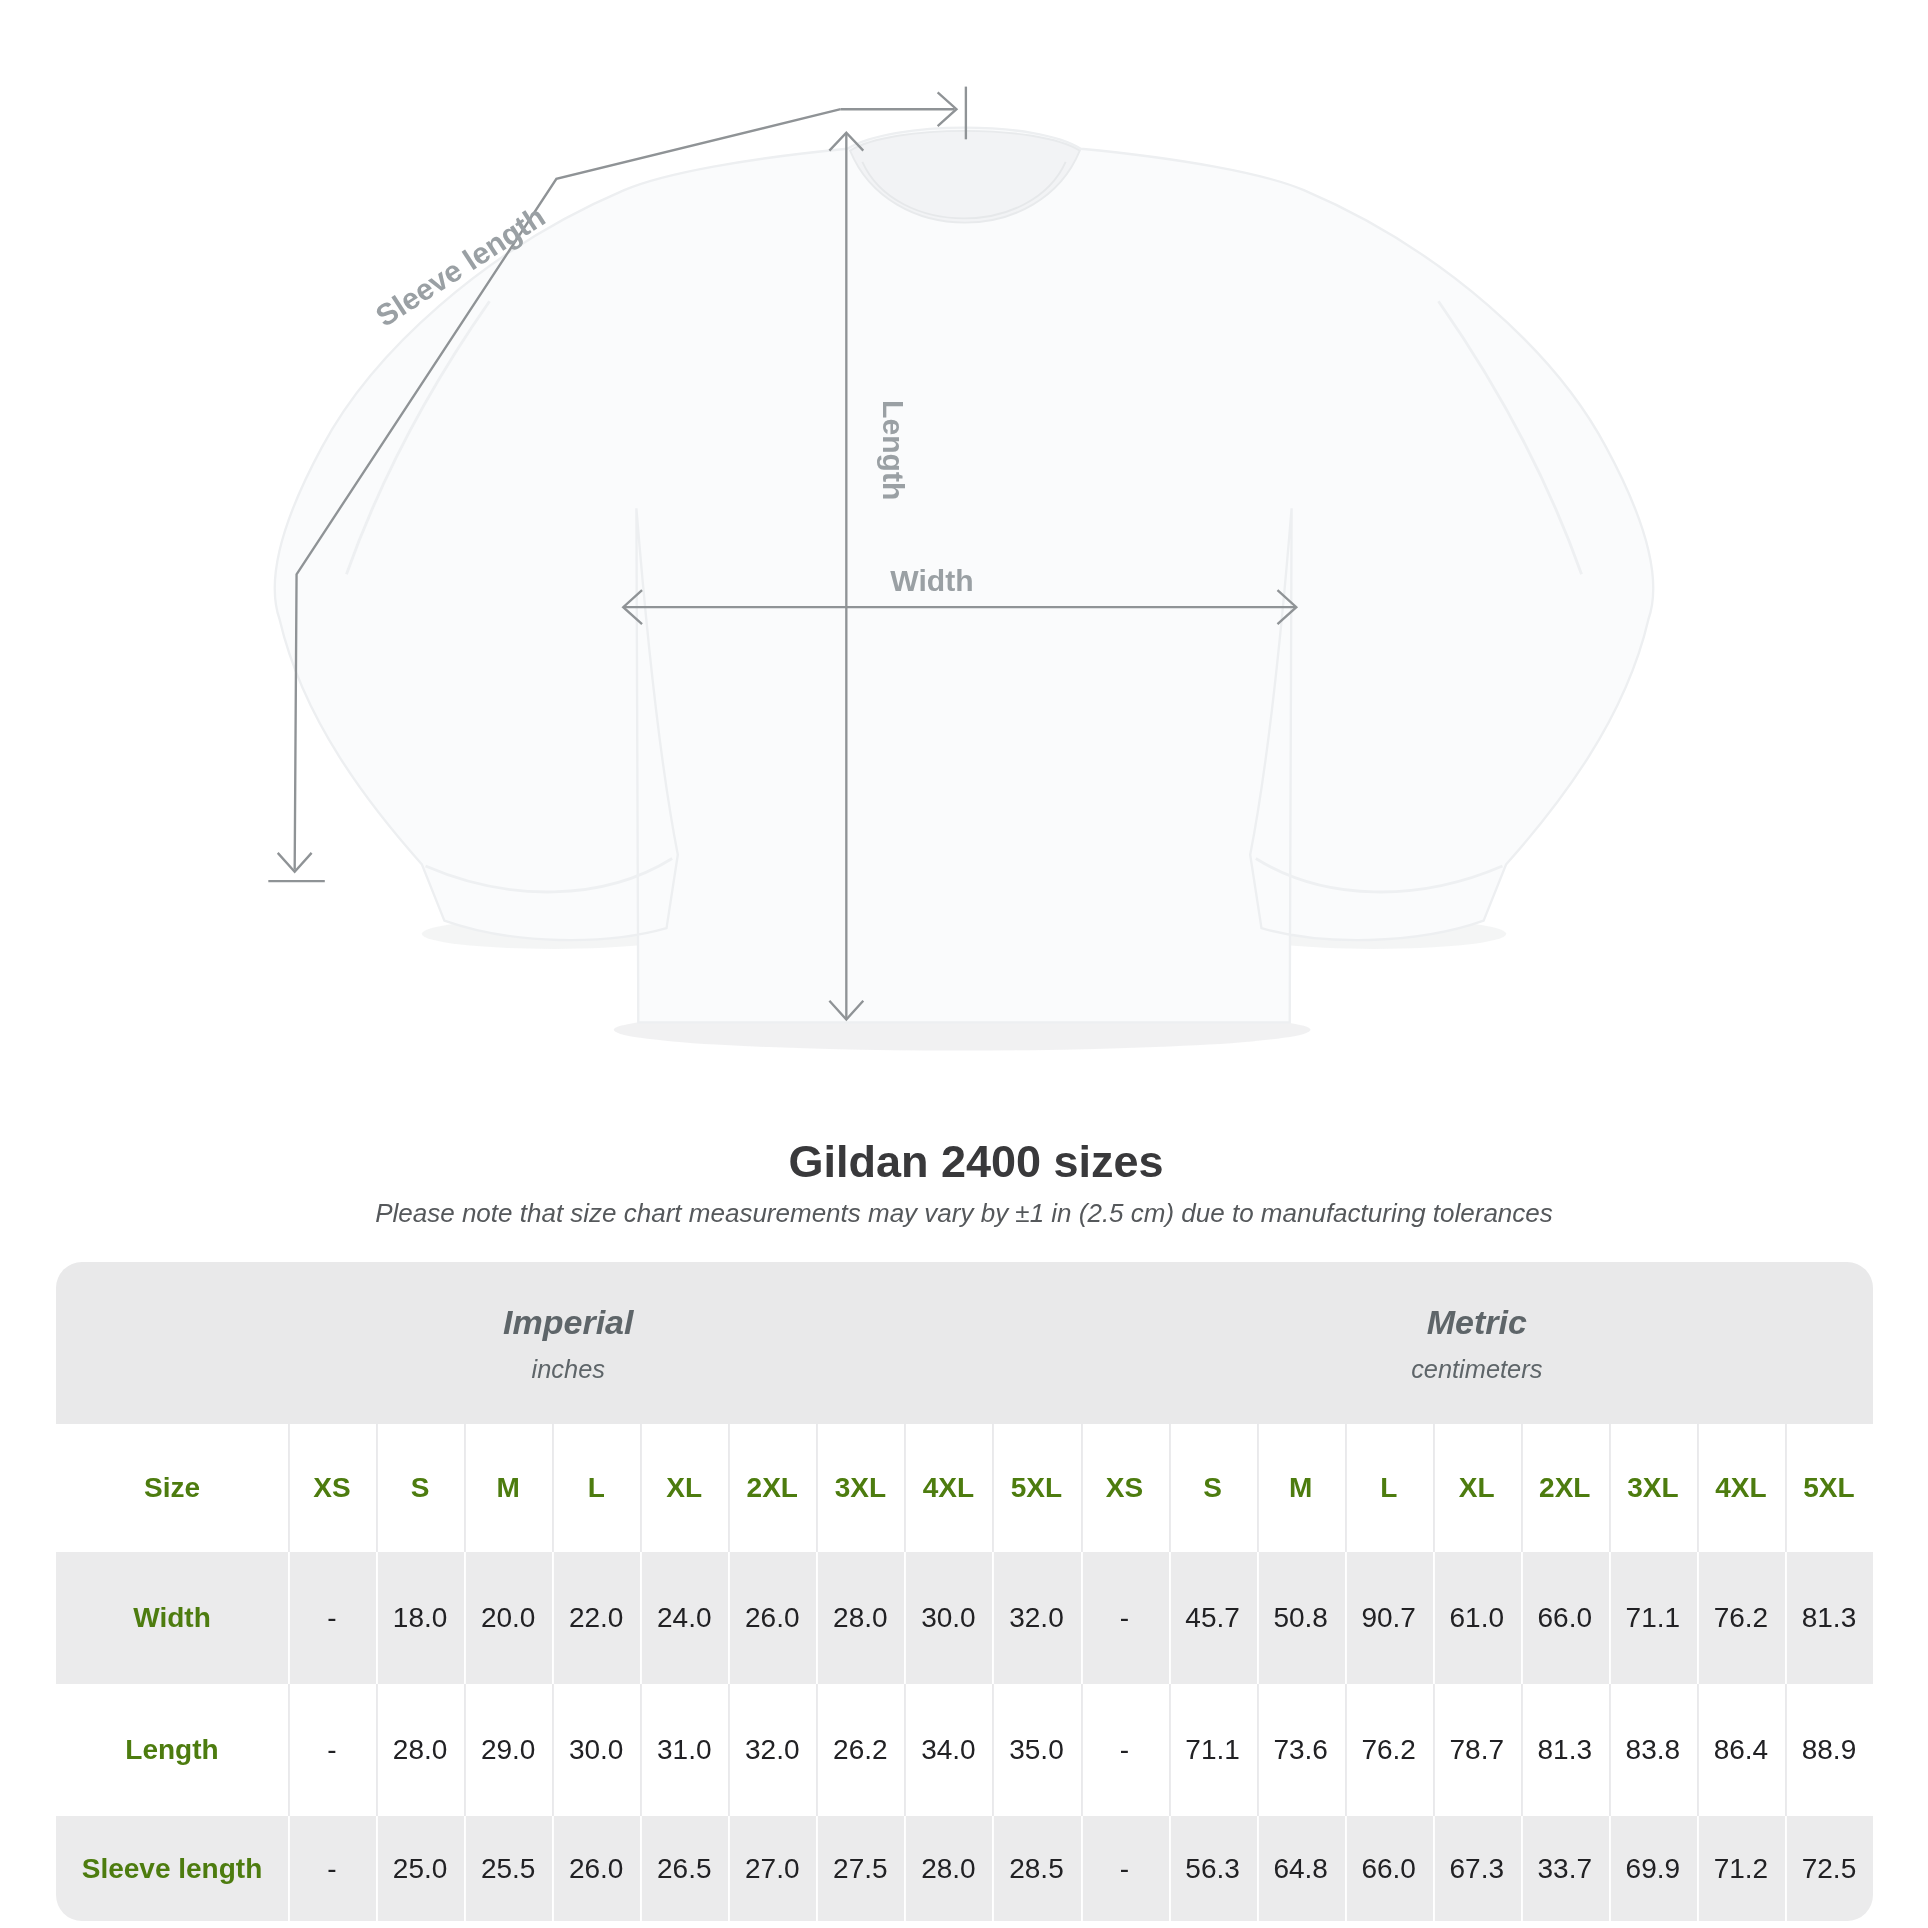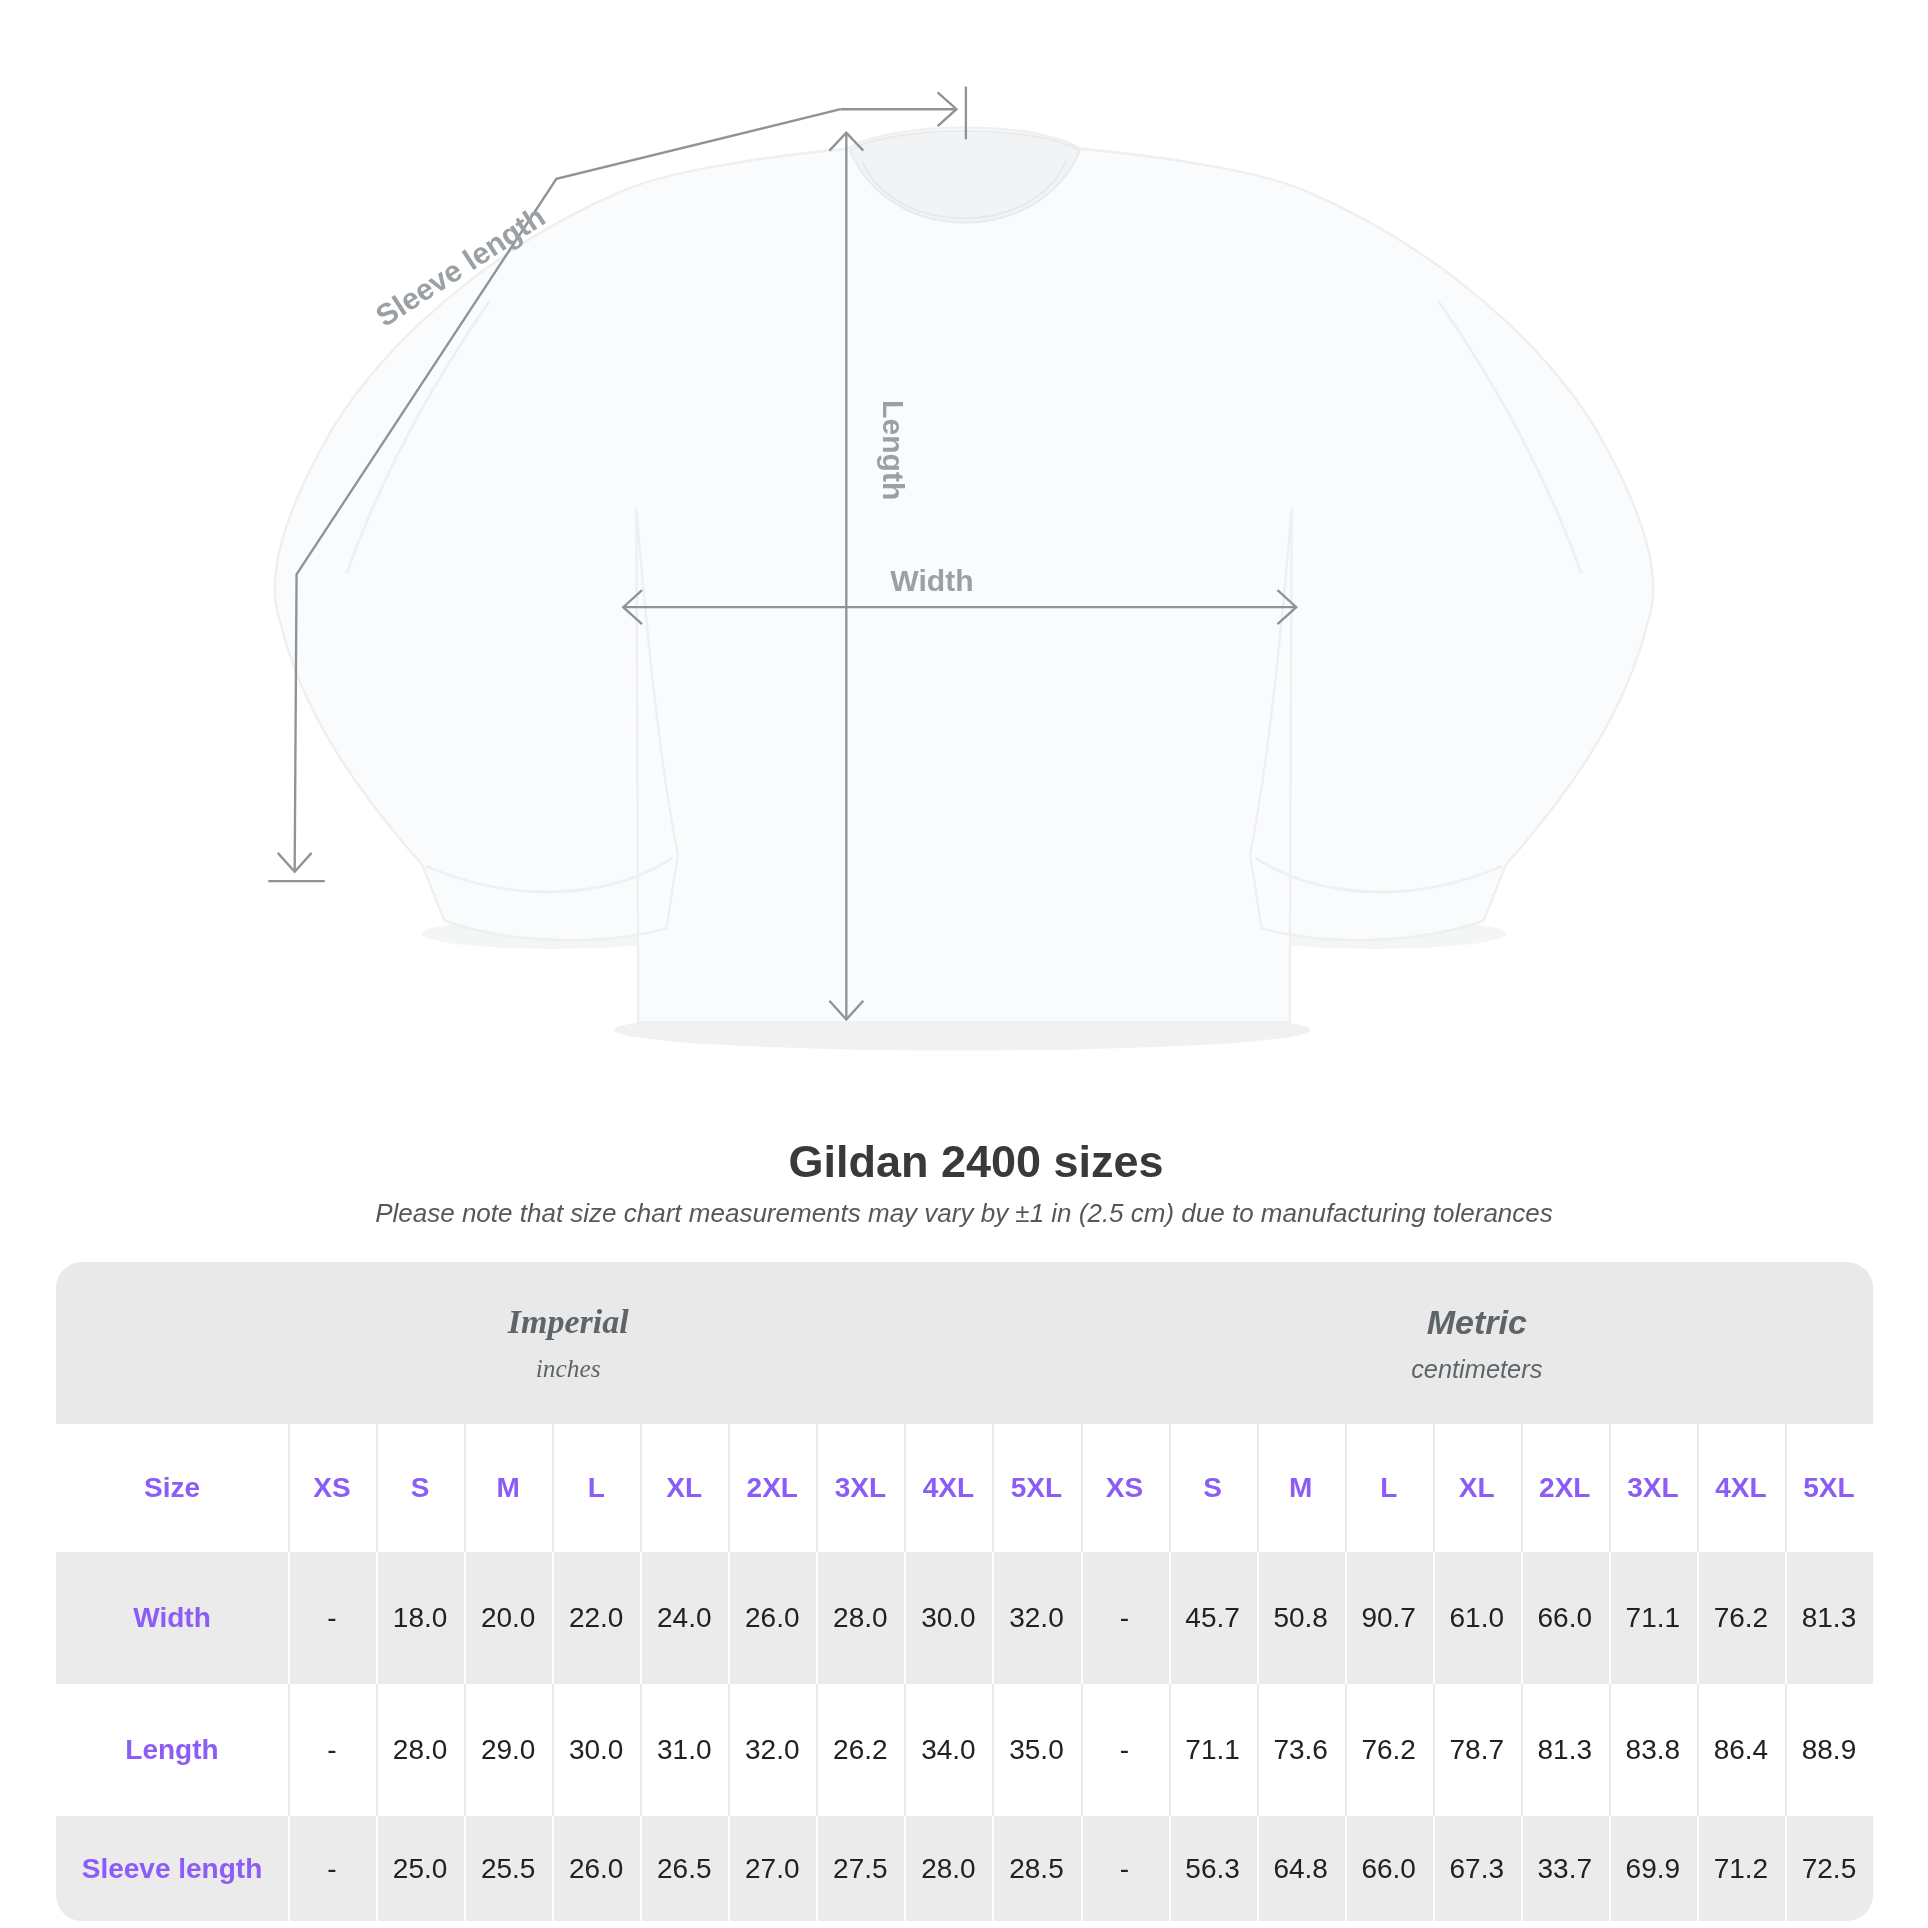--- a/index.html
+++ b/index.html
@@ -20,7 +20,7 @@
   .grid{display:grid;grid-template-columns:232px repeat(18,1fr);align-items:center;}
   .units-band{background:#e9e9ea;height:162px;}
   .unit-cell{text-align:center;color:#5e6569;}
-  .unit-imperial{grid-column:1 / span 10;font-family:Liberation Serif, serif;}
+  .unit-imperial{grid-column:1 / span 10;}
   .unit-metric{grid-column:11 / span 9;}
   .unit-label{font-size:34px;font-weight:bold;font-style:italic;}
   .unit-sub{font-size:25.4px;font-style:italic;margin-top:13px;}

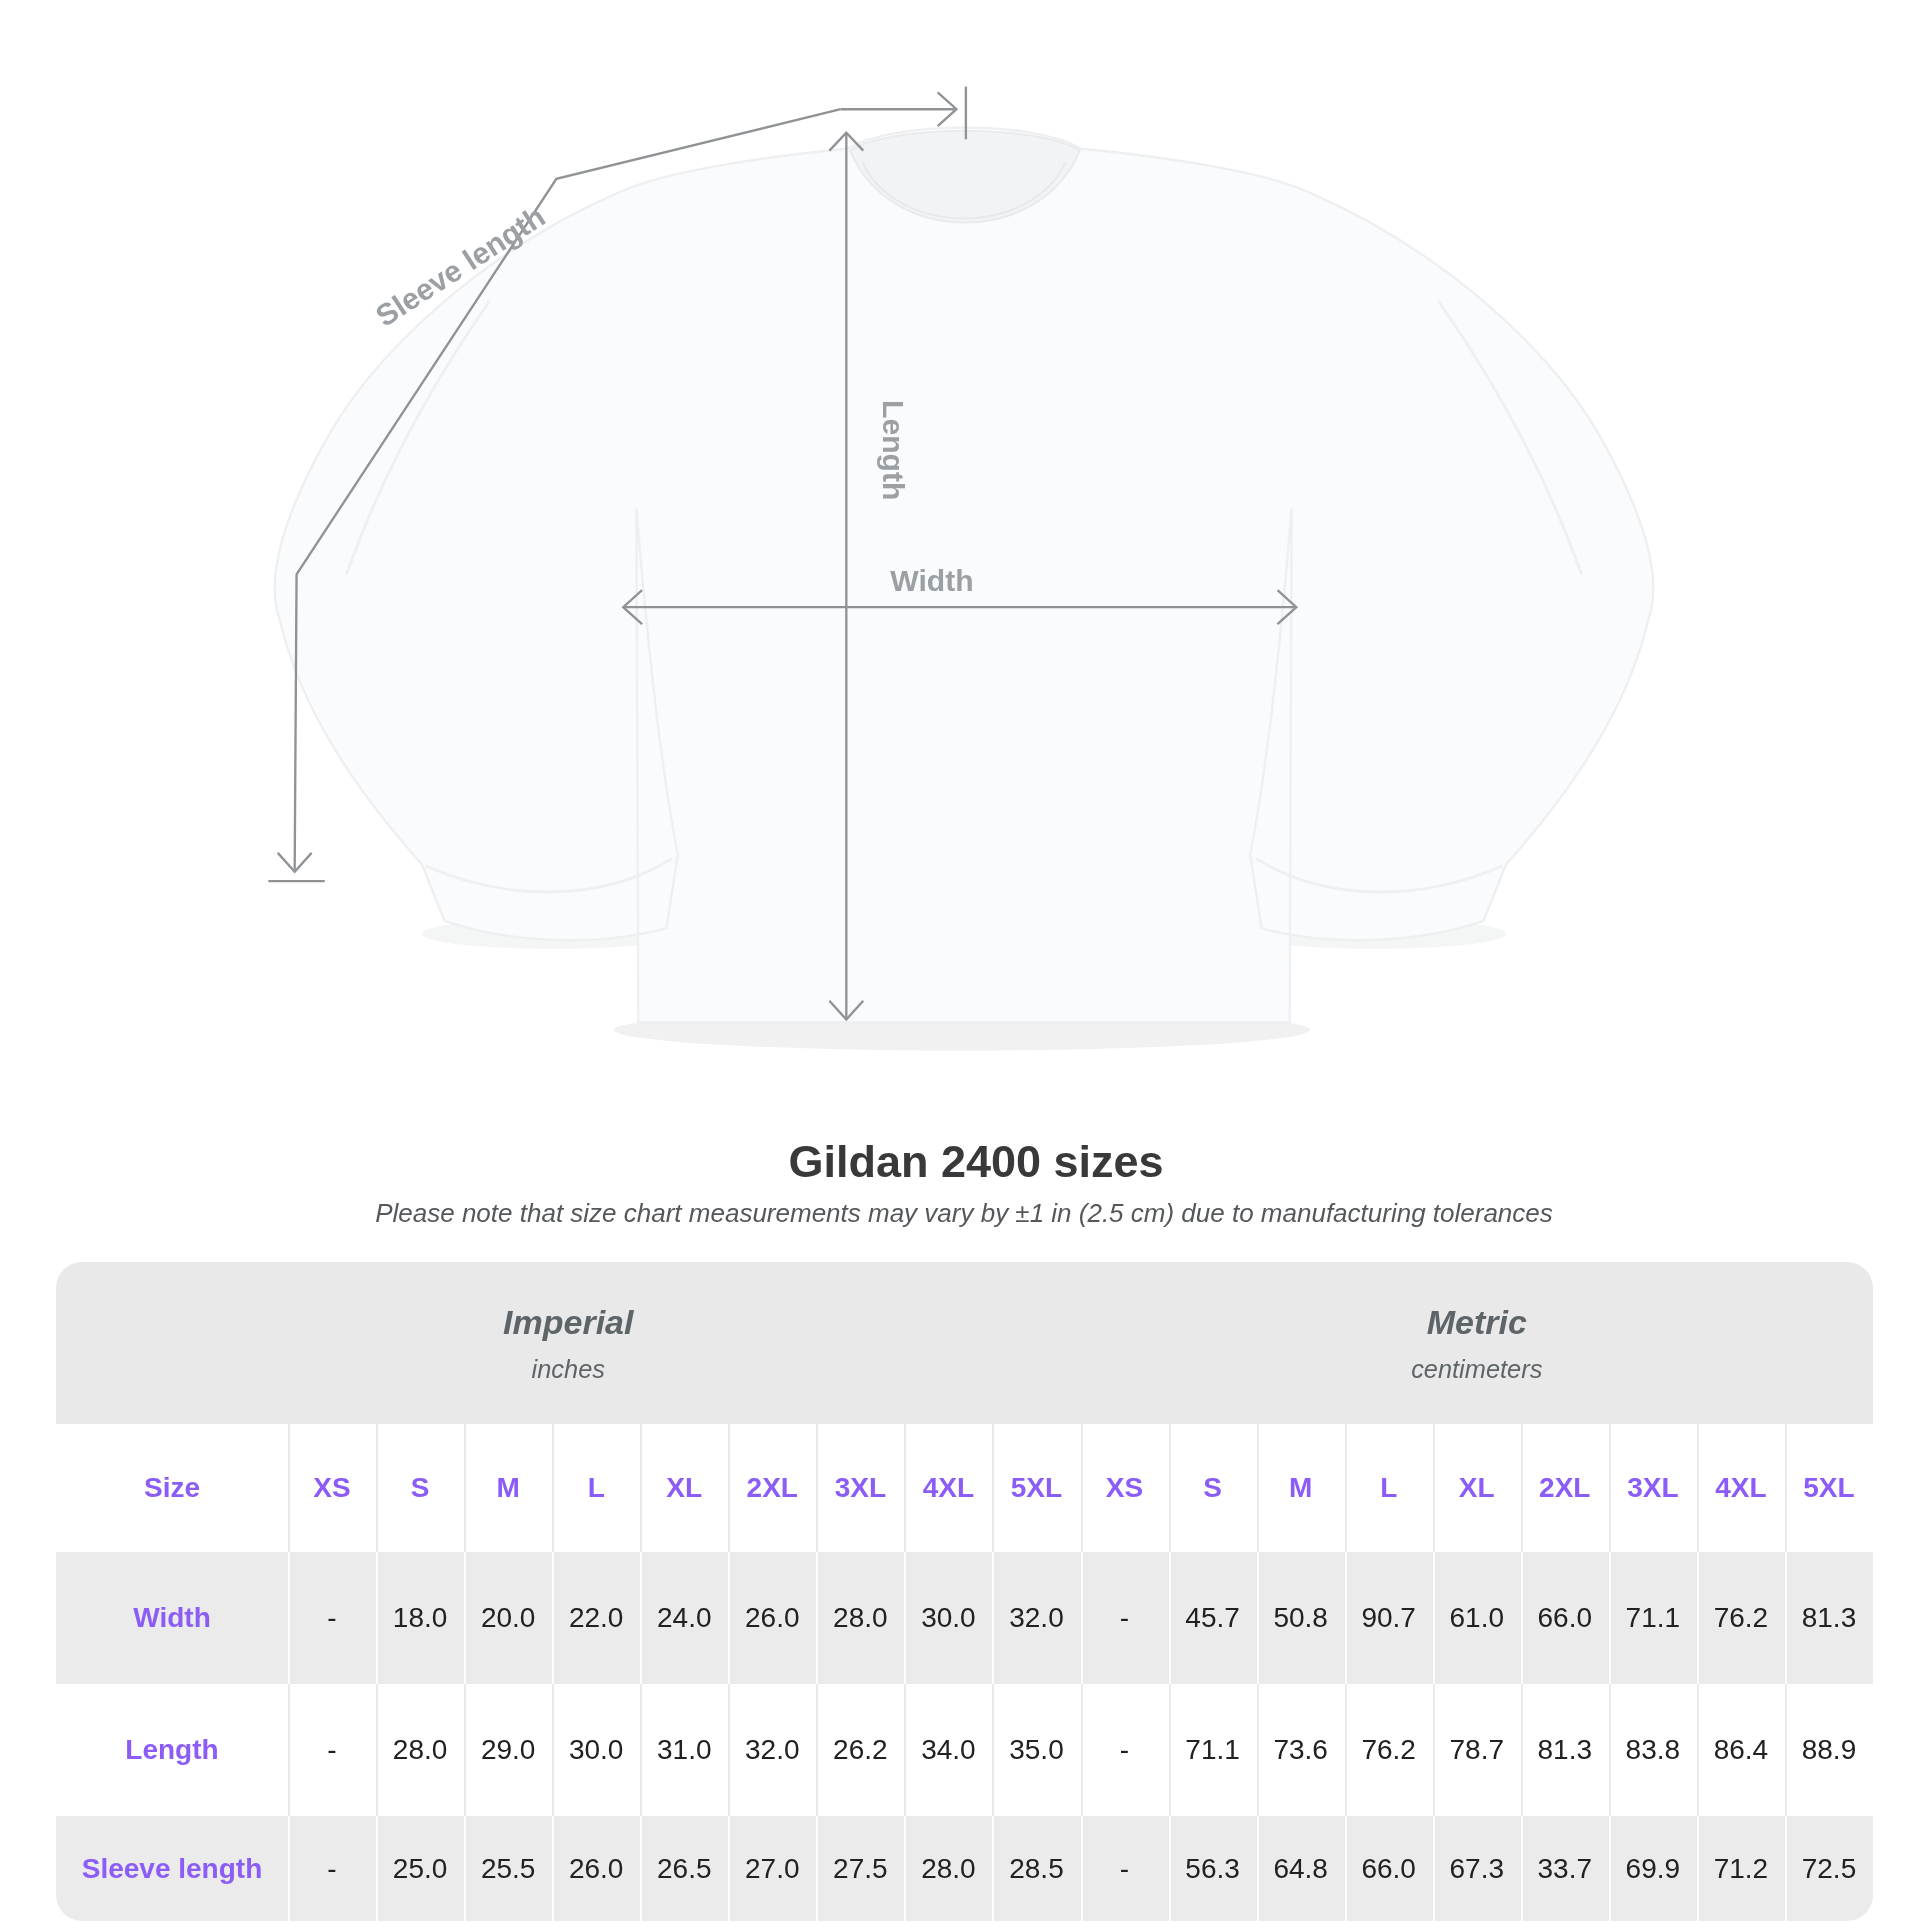--- a/index.html
+++ b/index.html
@@ -31,7 +31,7 @@
   .r3{height:105px;}
   .cell{height:100%;display:flex;align-items:center;justify-content:center;
         font-size:28px;color:#212124;}
-  .hd{font-weight:bold;color:#8b5cf6;}
+  .hd{font-weight:bold;color:#4d7c0f;}
   .row-white .cell + .cell{box-shadow:inset 1.9px 0 0 #e9e9eb;}
   .row-header .cell + .cell{box-shadow:inset 1.9px 0 0 #e9e9eb;}
   .row-shade .cell + .cell{box-shadow:inset 1.9px 0 0 #ffffff;}

